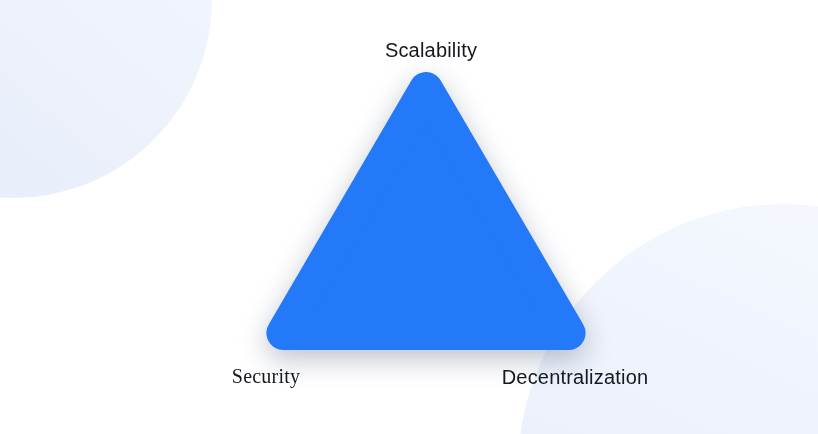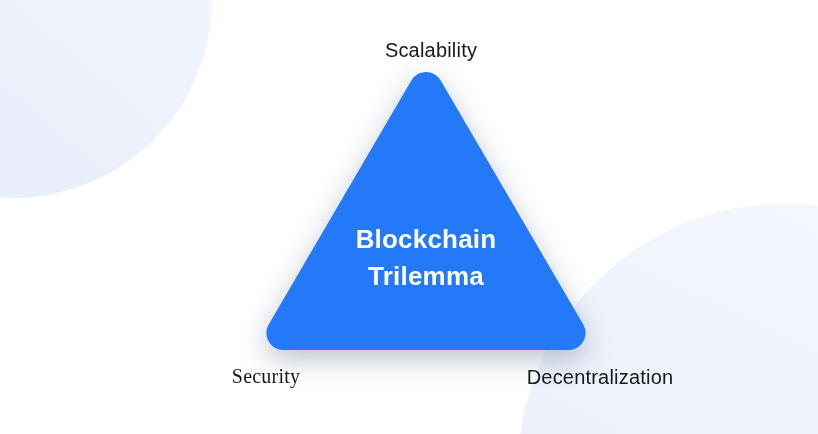--- a/index.html
+++ b/index.html
@@ -89,10 +89,6 @@
     <path class="triangle-path" d="M 426 89 L 283.4 333 L 568.6 333 Z"></path>
   </svg>
 
-  <div class="center-label">
-    <div>Blockchain</div>
-    <div>Trilemma</div>
-  </div>
 
   <div class="vertex-label label-top">Scalability</div>
 

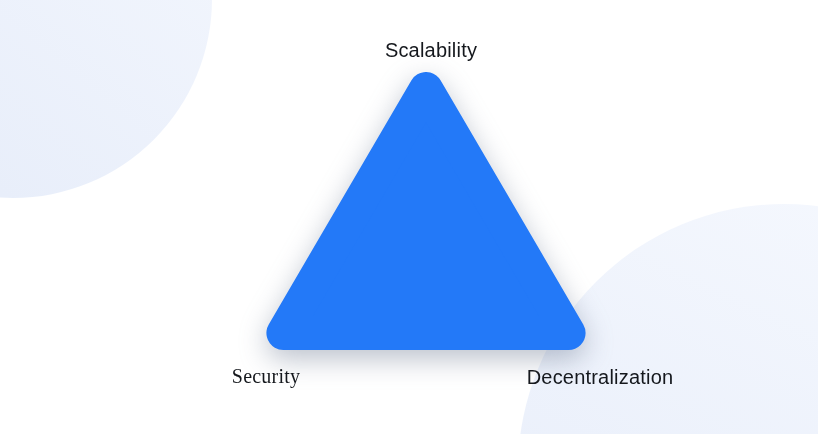--- a/index.html
+++ b/index.html
@@ -74,7 +74,7 @@
   }
   .label-top{left:431px;top:38px;}
   .label-bottom-left{left:266px;top:364px;font-family:Liberation Serif, serif;}
-  .label-bottom-right{left:600px;top:365px;}
+  .label-bottom-right{left:575px;top:365px;}
 </style>
 </head>
 <body>

